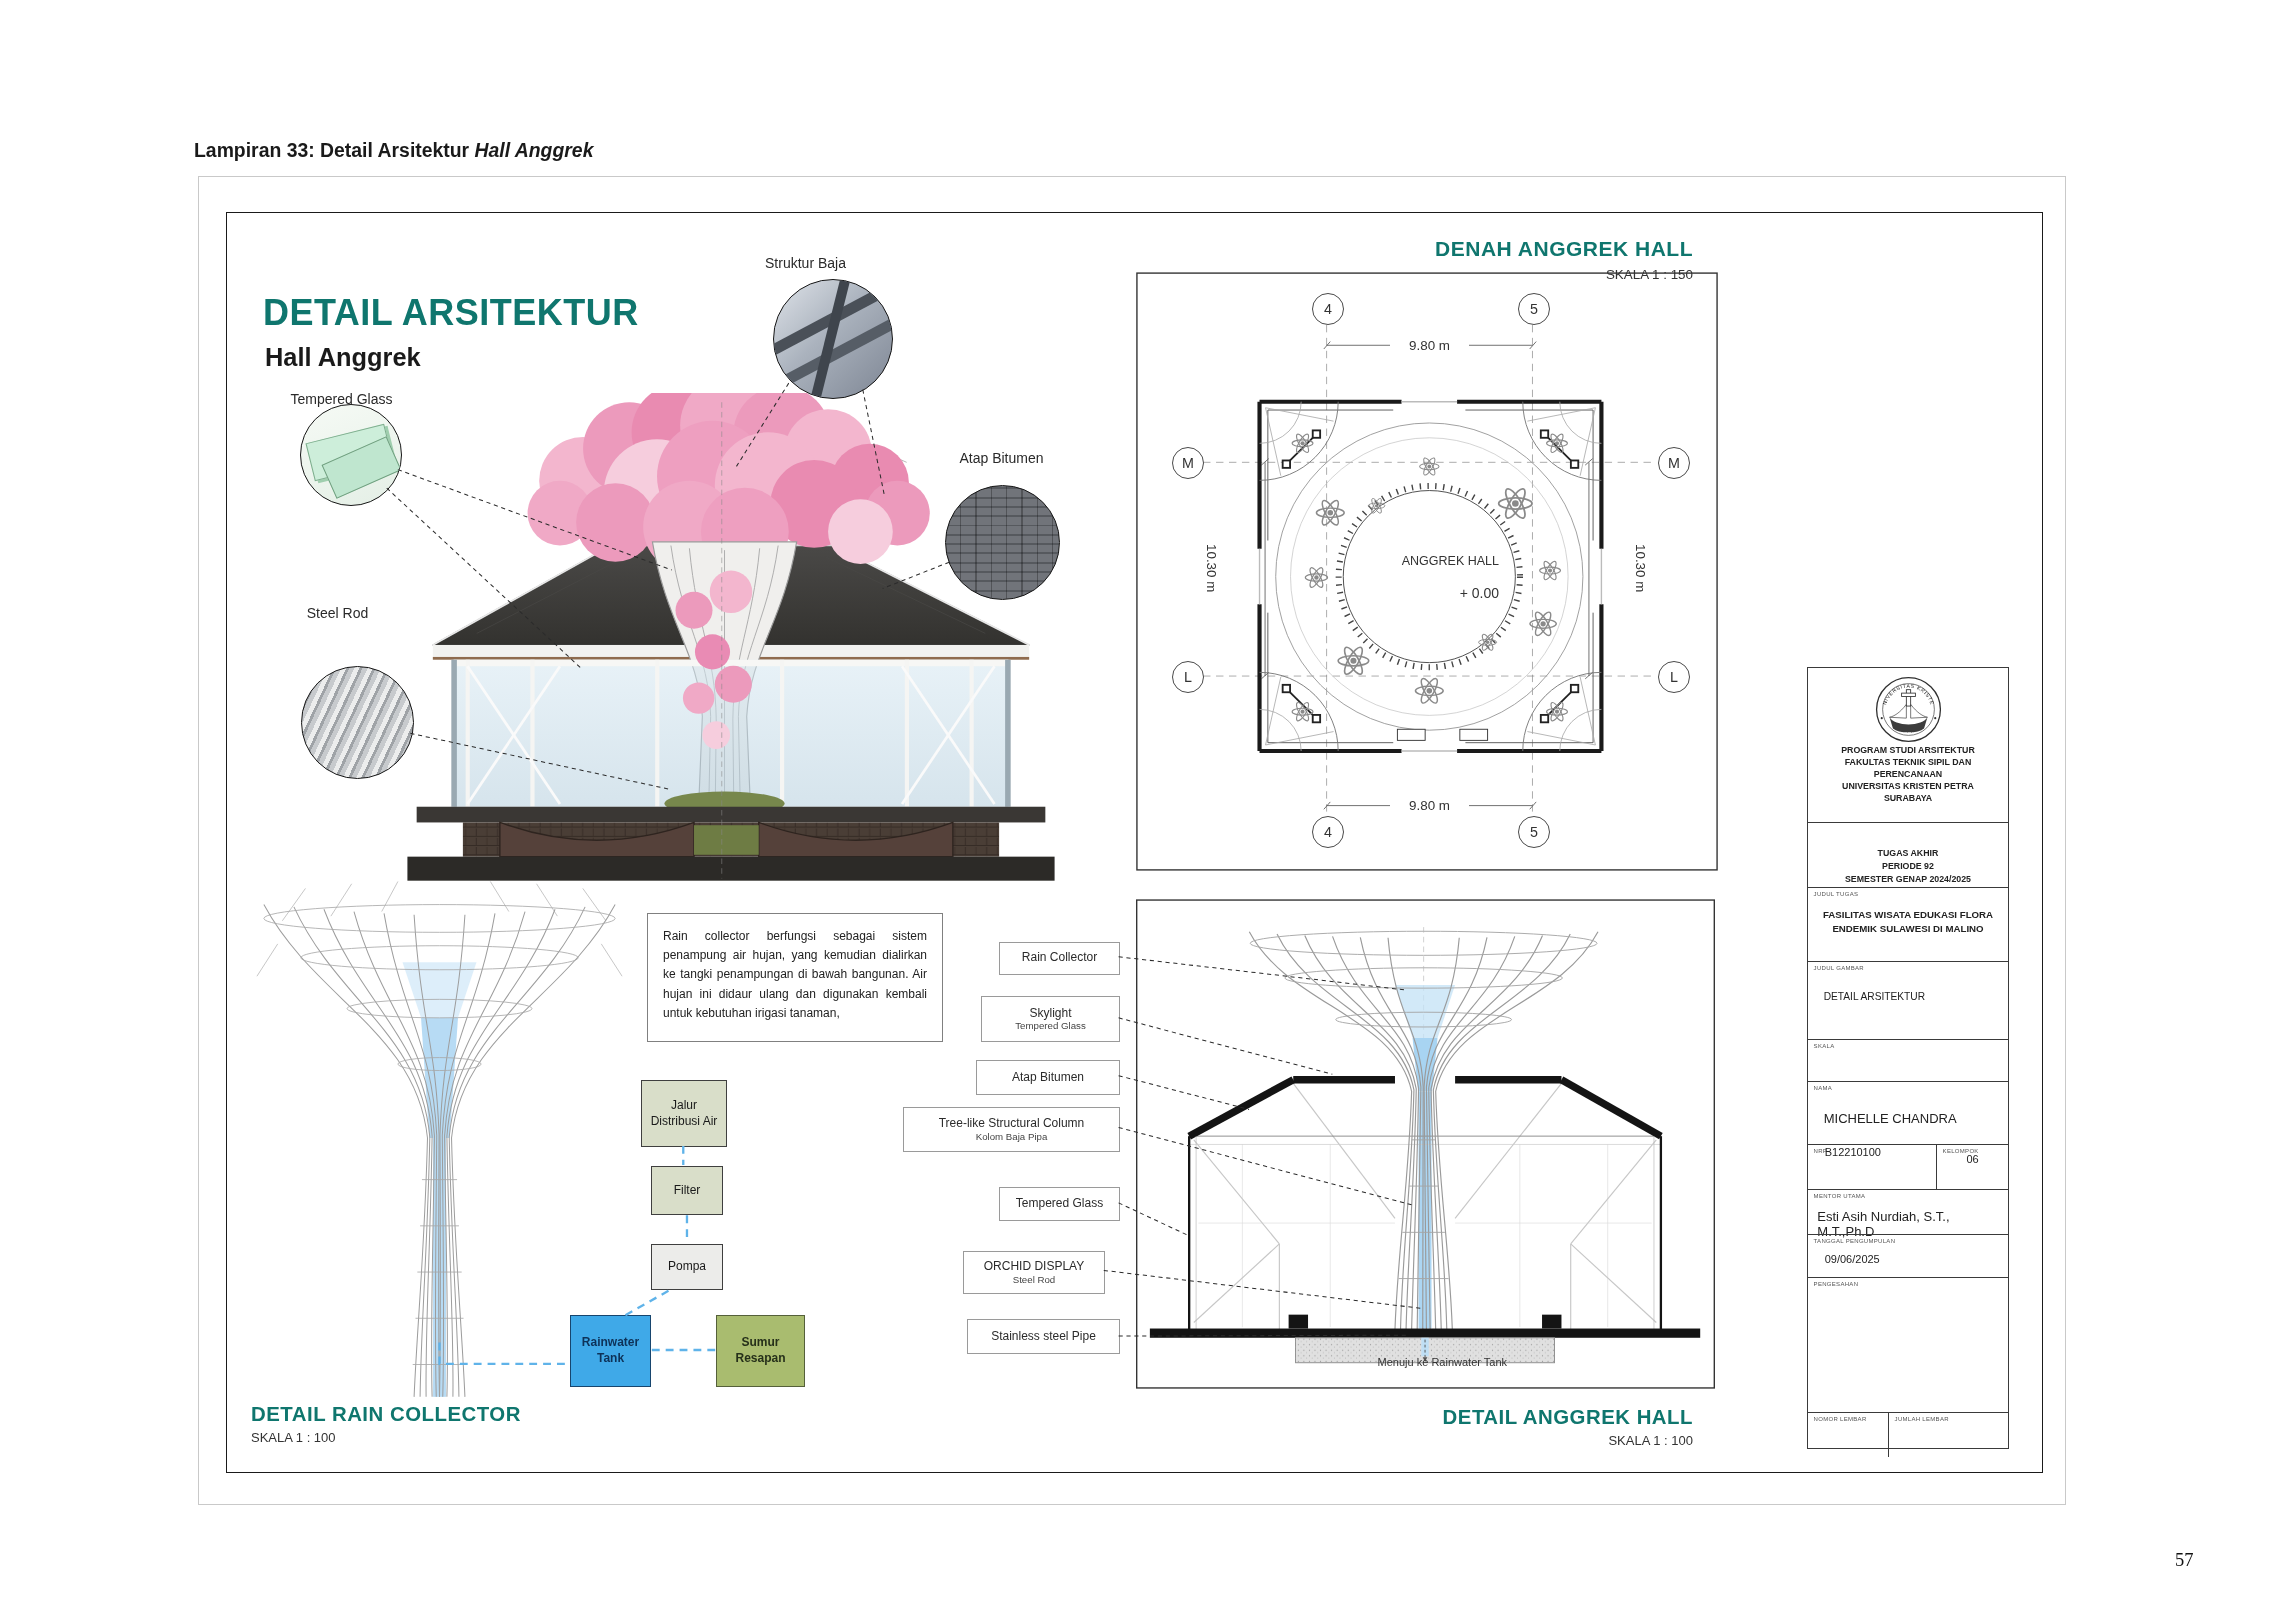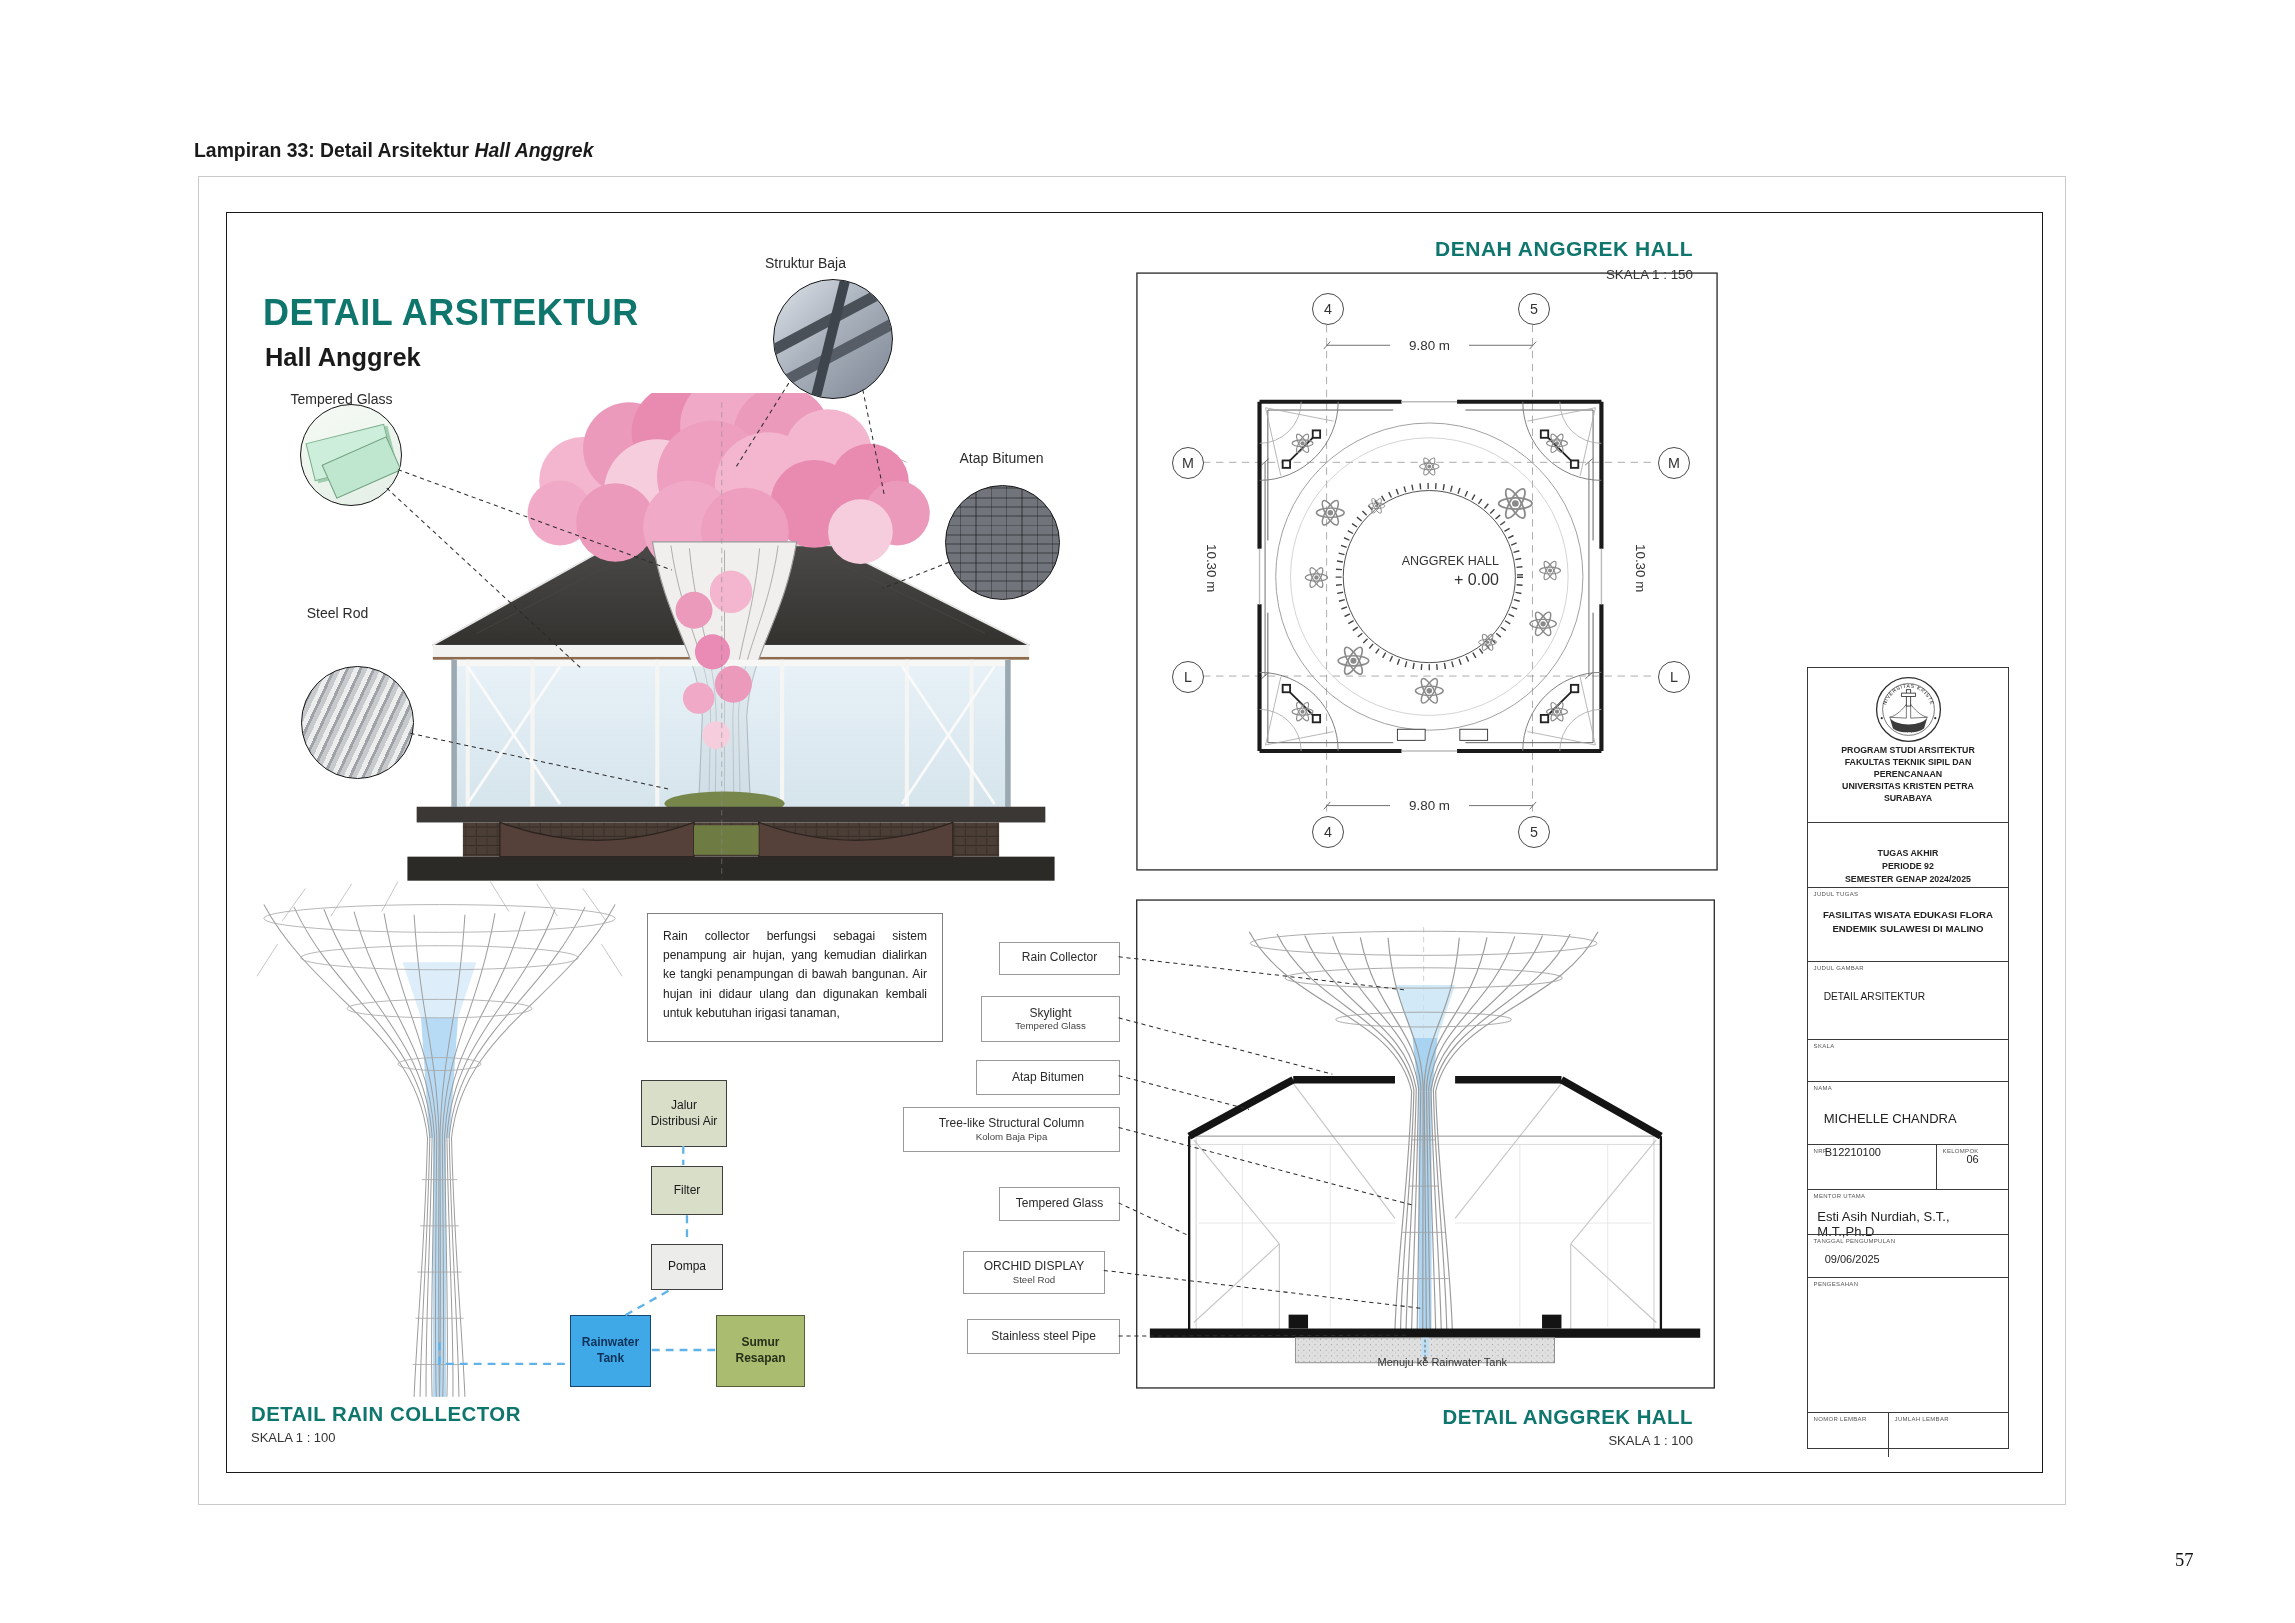--- a/index.html
+++ b/index.html
@@ -295,7 +295,7 @@
 
   <div class="abs ctr" style="left:1360px;top:554px;width:139px;flex-direction:column;color:#333">
     <div style="font-size:12.5px">ANGGREK HALL</div>
-    <div style="font-size:16px;margin-top:3px">+ 0.00</div>
+    <div style="font-size:14px;margin-top:17px">+ 0.00</div>
   </div>
 
   <svg class="abs" style="left:250px;top:879px" width="416" height="555" viewBox="0 0 900 1200">

